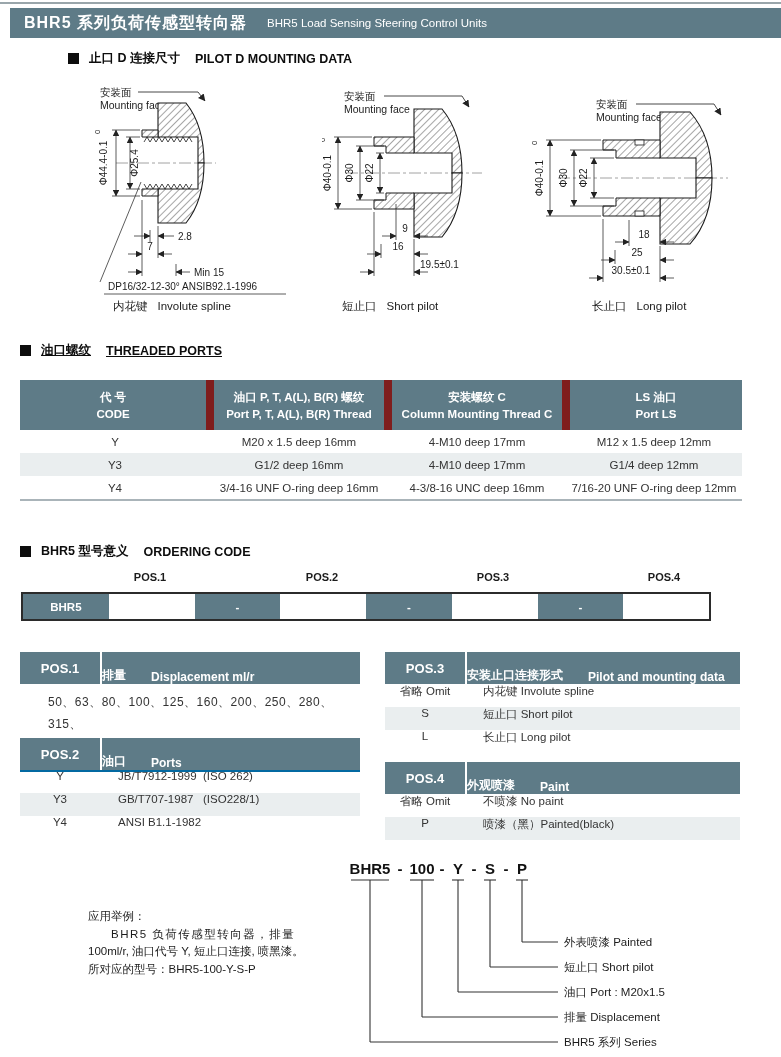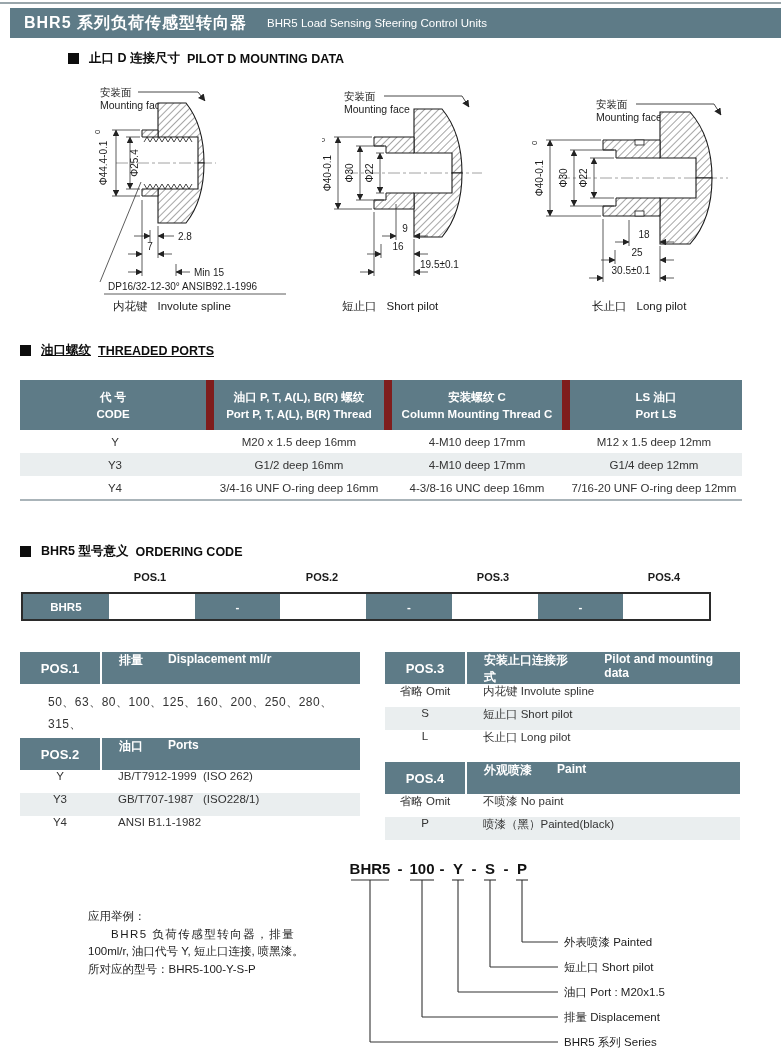--- a/index.html
+++ b/index.html
@@ -17,7 +17,7 @@
   
   .sec{position:absolute;display:flex;align-items:center;font-weight:bold;font-size:12.5px;color:#0d0d0d;}
   .sec .sq{width:11px;height:11px;background:#0d0d0d;margin-right:10px;flex:0 0 auto;}
-  .sec .en{margin-left:7px;}
+  .sec .en{margin-left:15px;}
 
   
   svg text{font-family:"Liberation Sans","DejaVu Sans",sans-serif;}

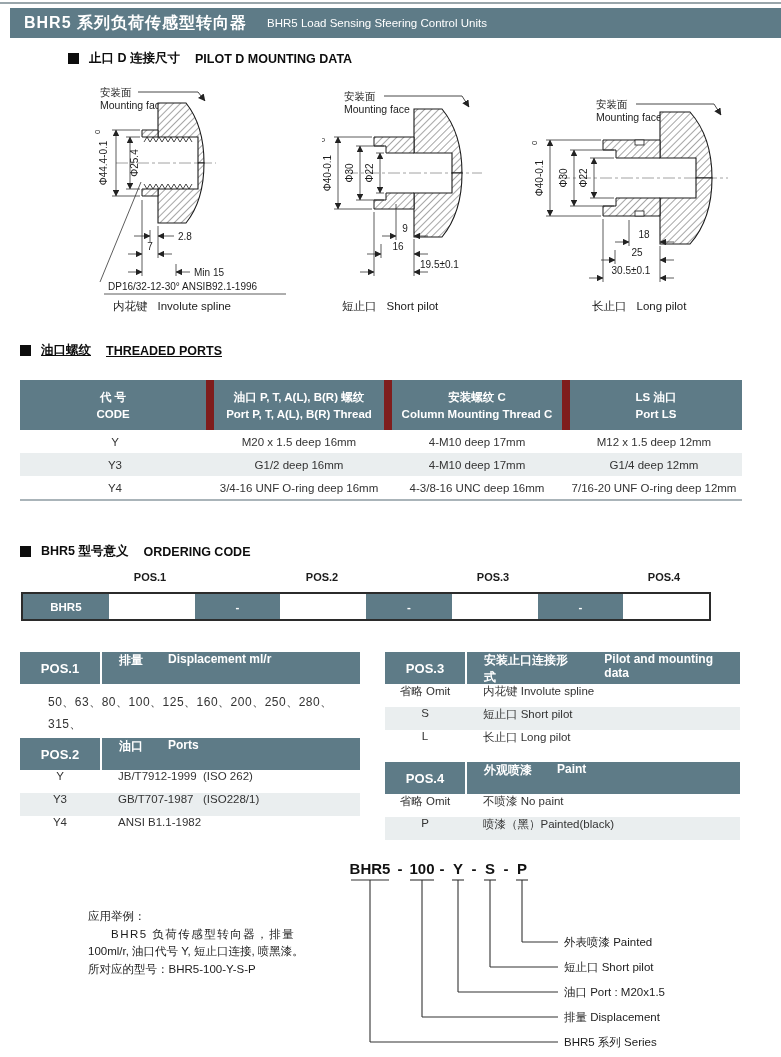--- a/index.html
+++ b/index.html
@@ -50,7 +50,7 @@
   .poshead{display:flex;height:32px;background:#5e7b87;color:#fff;}
   .poshead .pl{width:80px;flex:0 0 auto;display:flex;align-items:center;justify-content:center;
                font-size:13px;font-weight:bold;border-right:2px solid #fff;}
-  .poshead .pt{flex:1;display:flex;align-items:flex-start;padding-left:17px;font-size:12px;font-weight:bold;}
+  .poshead .pt{flex:1;display:flex;align-items:flex-end;padding-left:0;font-size:12px;font-weight:bold;}
   .poshead .pt .en{margin-left:25px;}
   .posrow{display:flex;align-items:flex-start;height:23px;}
   .posrow .code{width:80px;flex:0 0 auto;text-align:center;}

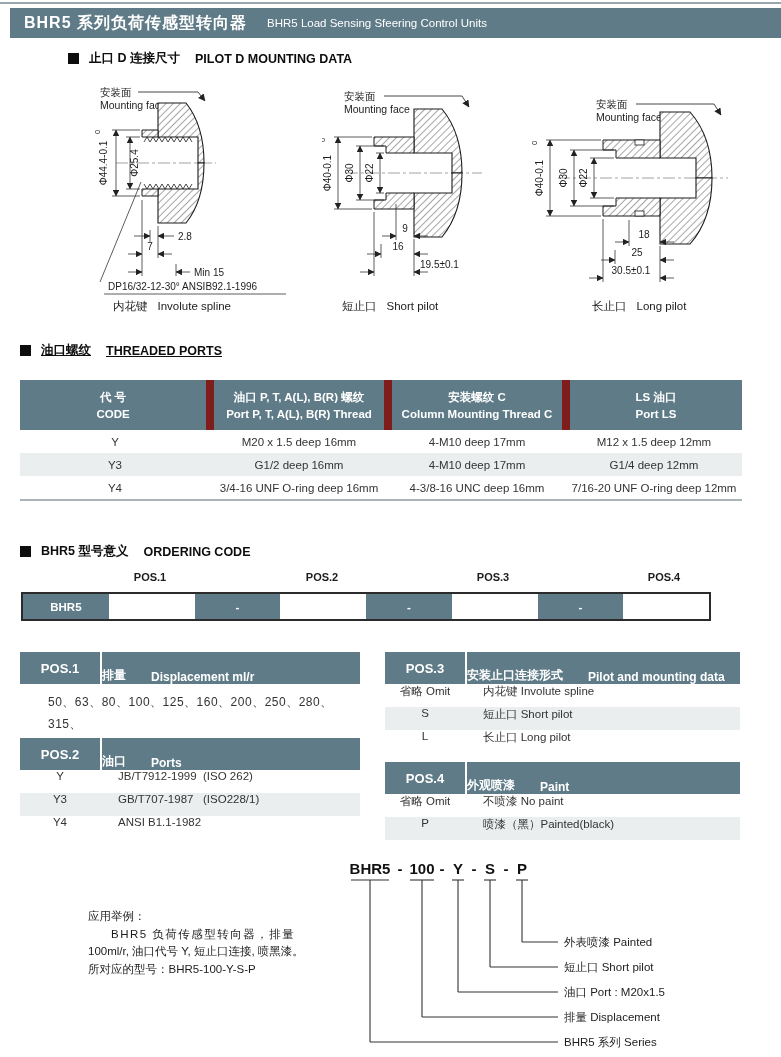--- a/index.html
+++ b/index.html
@@ -57,7 +57,7 @@
   .posrow .val{padding-left:18px;white-space:pre;}
   .zebra{background:#eaeeef;}
   .pos1content{padding:7px 0 9px 28px;font-size:12px;line-height:22px;letter-spacing:0.5px;
-               border-bottom:3px solid #0369a1;color:#333;}
+               border-bottom:6px solid #0369a1;color:#333;}
 
   
   .appl{position:absolute;left:88px;top:908px;width:262px;font-size:11.5px;line-height:17.5px;color:#1c1c1c;}

